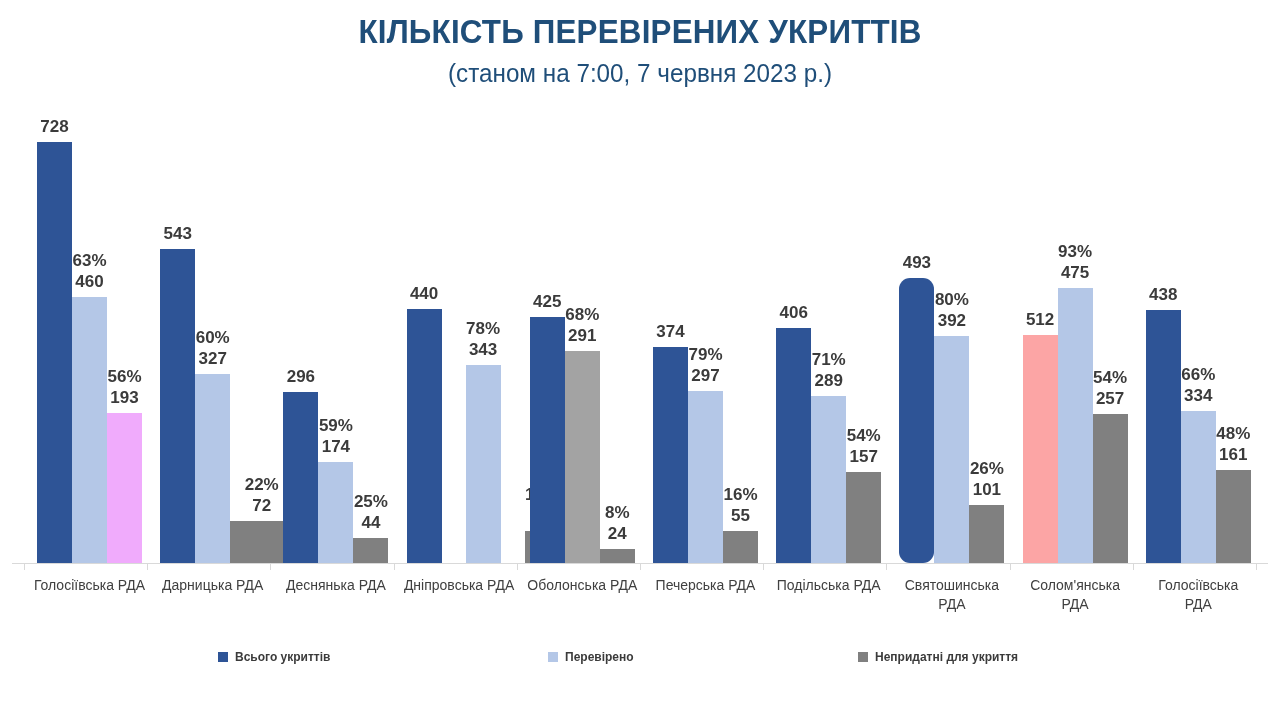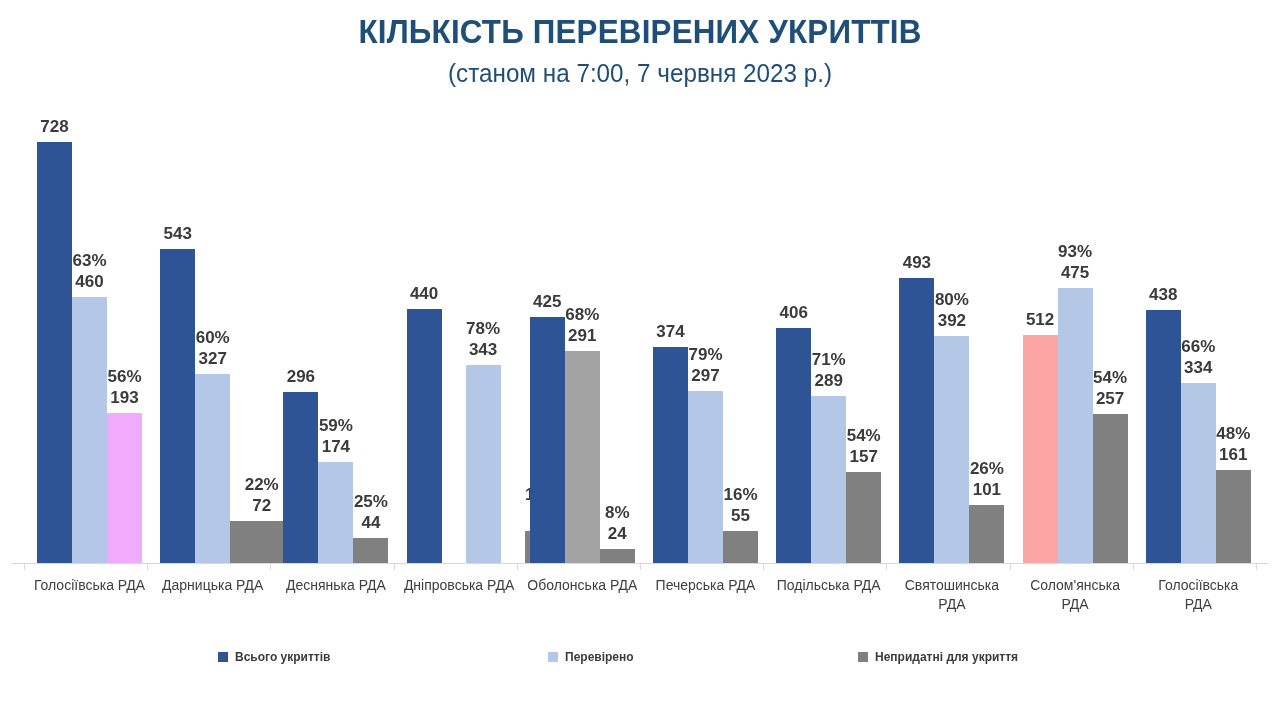--- a/index.html
+++ b/index.html
@@ -240,7 +240,7 @@
       <div class="cat-label" style="left: 765.2px; width: 127px;">Подільська РДА</div>
       <div class="tick" style="left: 763px;"></div>
       <div class="bars" style="left: 899.4px; bottom: 2px;">
-        <div class="bar total" style="height: 285px; background: rgb(46, 84, 150);">
+        <div class="bar total" style="height: 285px; background: rgb(46, 84, 150); border-radius: 11px;">
           <div class="bar-label">
             <span class="val">493</span>
           </div>

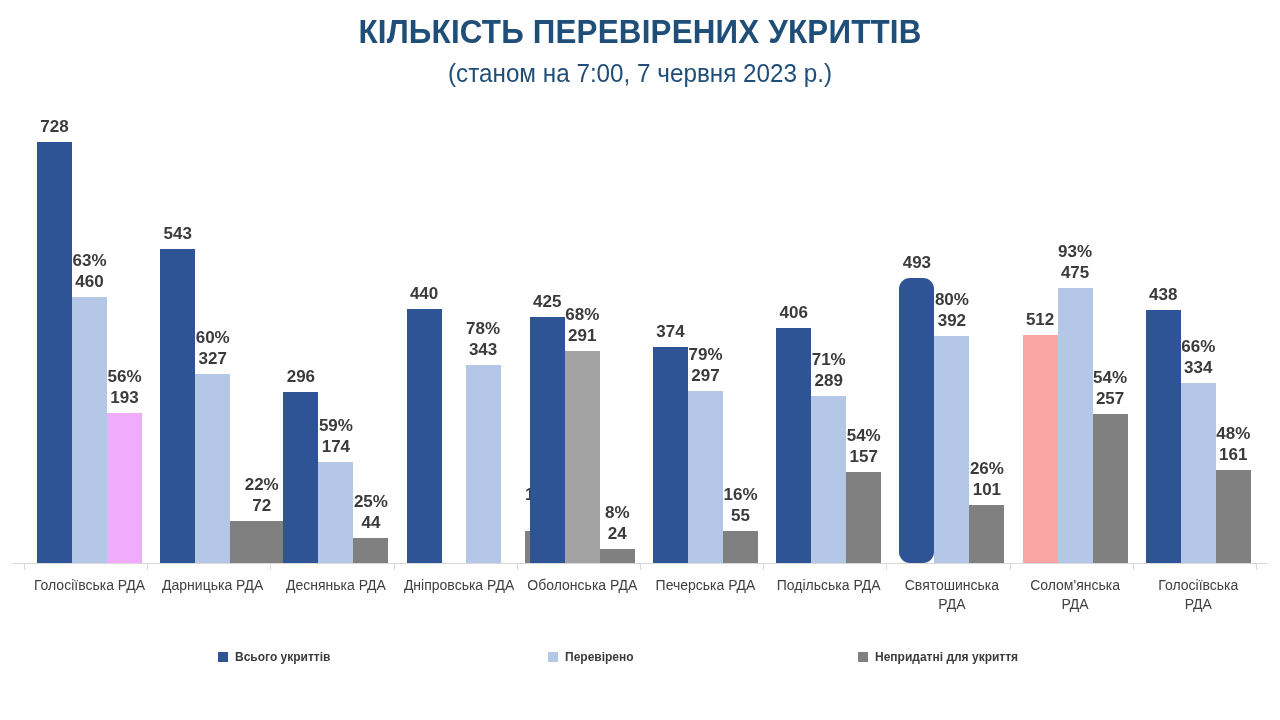--- a/index.html
+++ b/index.html
@@ -289,7 +289,7 @@
             <span class="val">438</span>
           </div>
         </div>
-        <div class="bar checked" style="height: 180px; background: rgb(180, 199, 231);">
+        <div class="bar checked" style="height: 152px; background: rgb(180, 199, 231);">
           <div class="bar-label">
             <span class="pct">66%</span>
             <span class="val">334</span>

